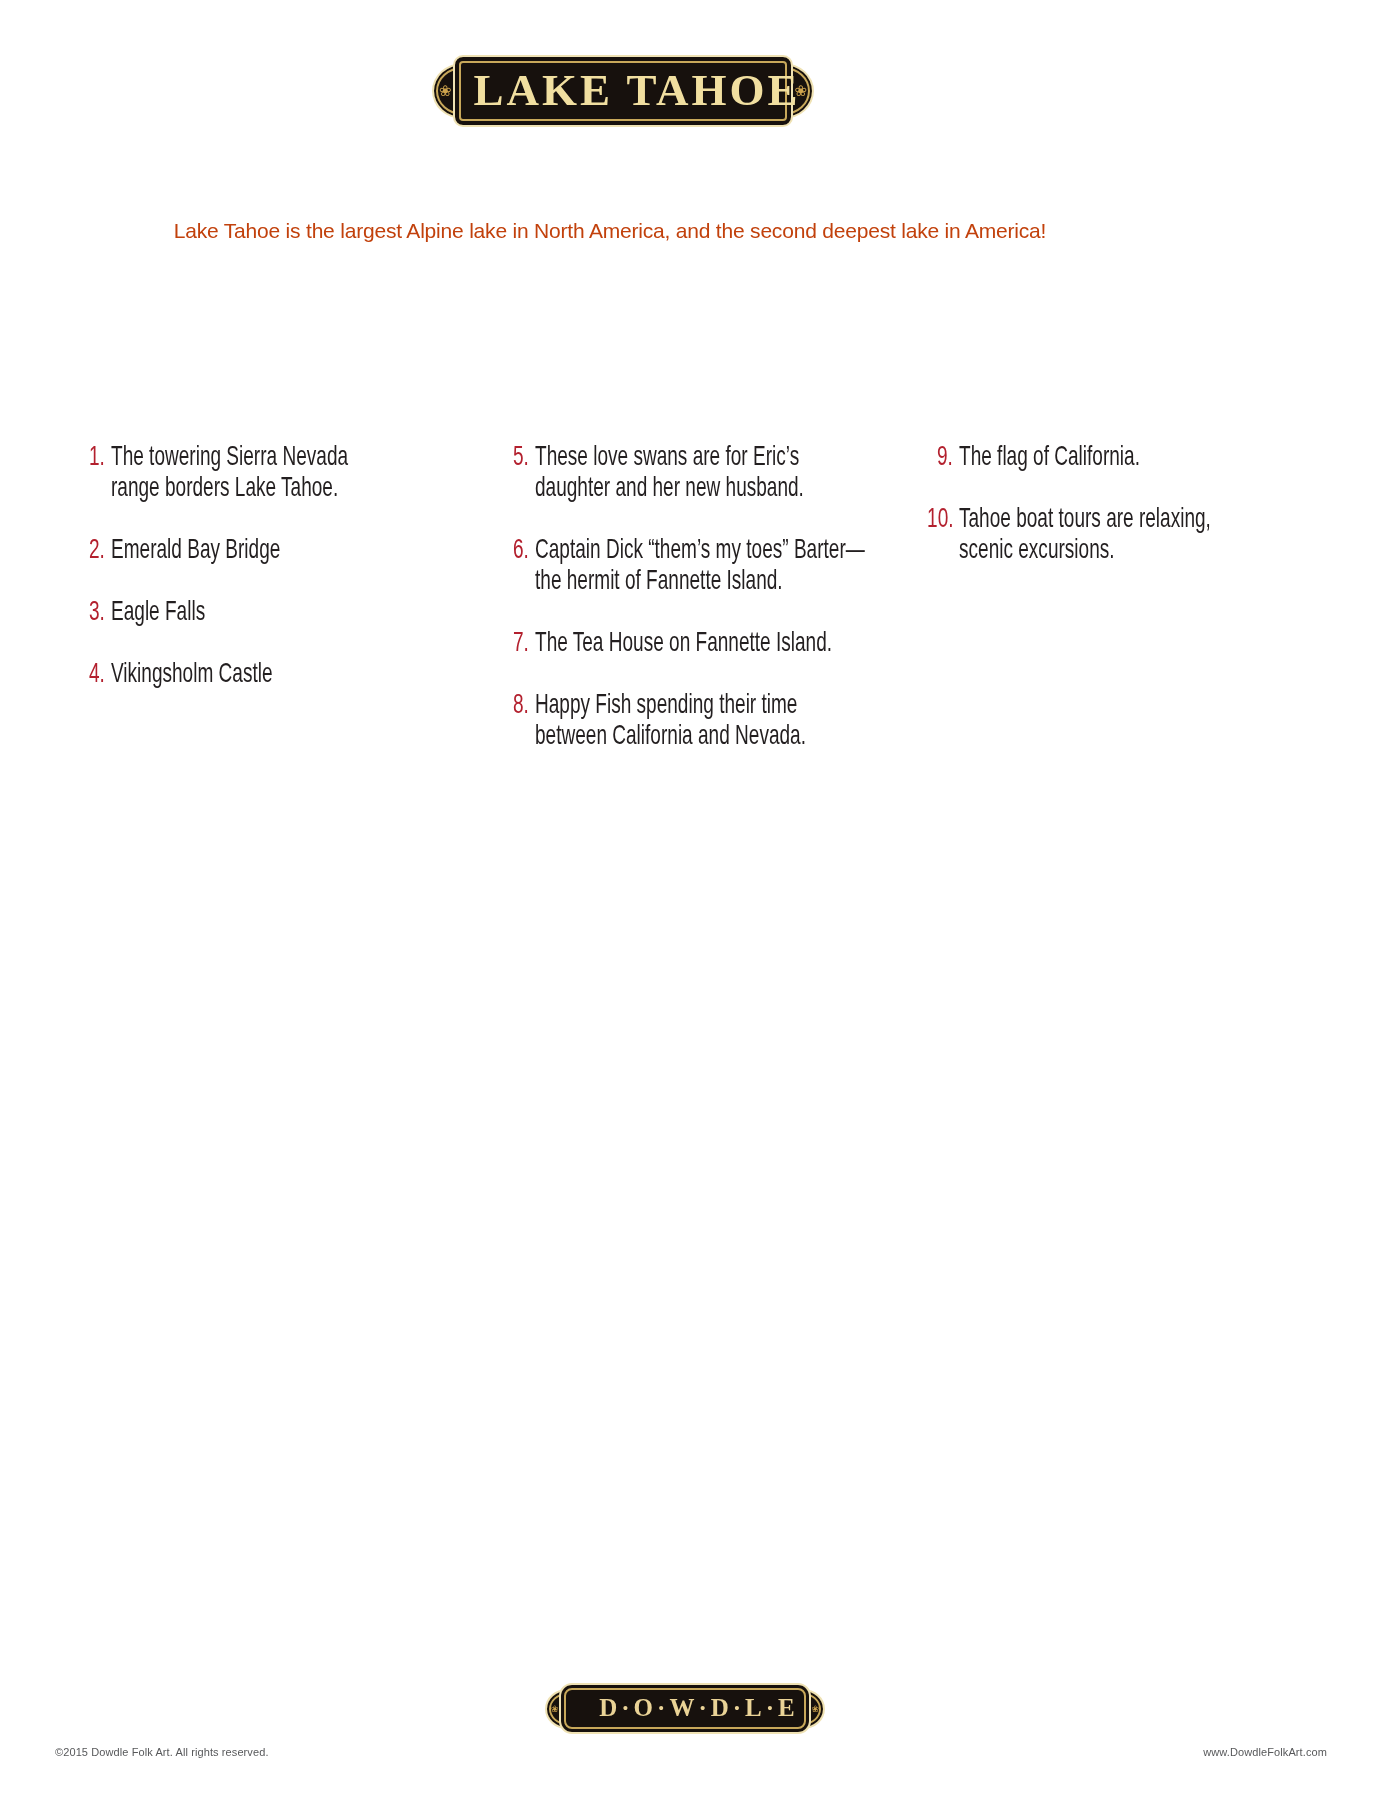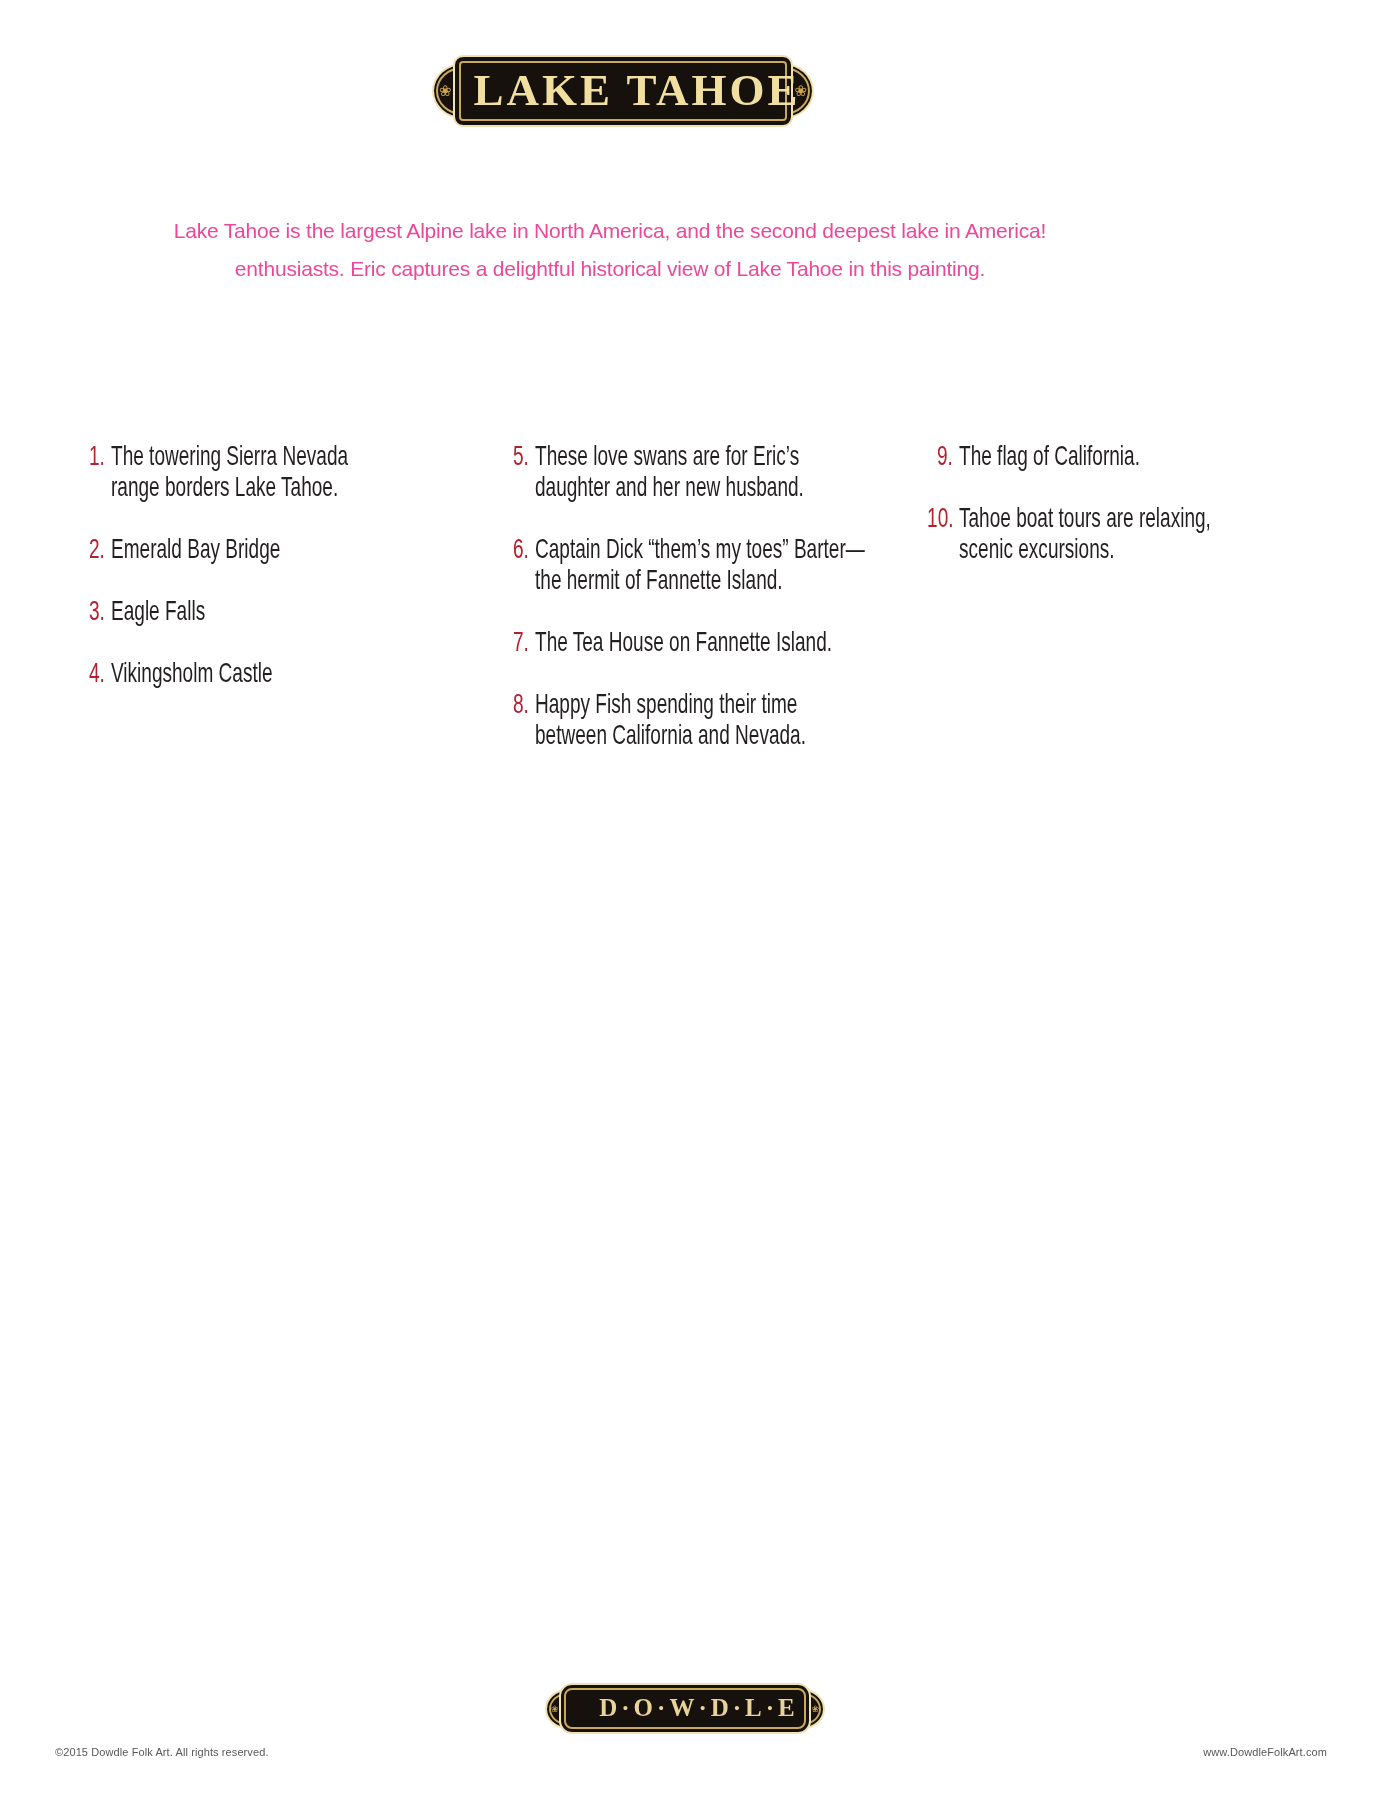--- a/index.html
+++ b/index.html
@@ -59,7 +59,7 @@
     position:absolute; left:60px; top:212px; width:1100px;
     text-align:center;
     font-size:21px; line-height:38px; letter-spacing:-0.2px;
-    color:#ec4899;
+    color:#c2410c;
   }
   .intro .it { font-style:italic; }
 

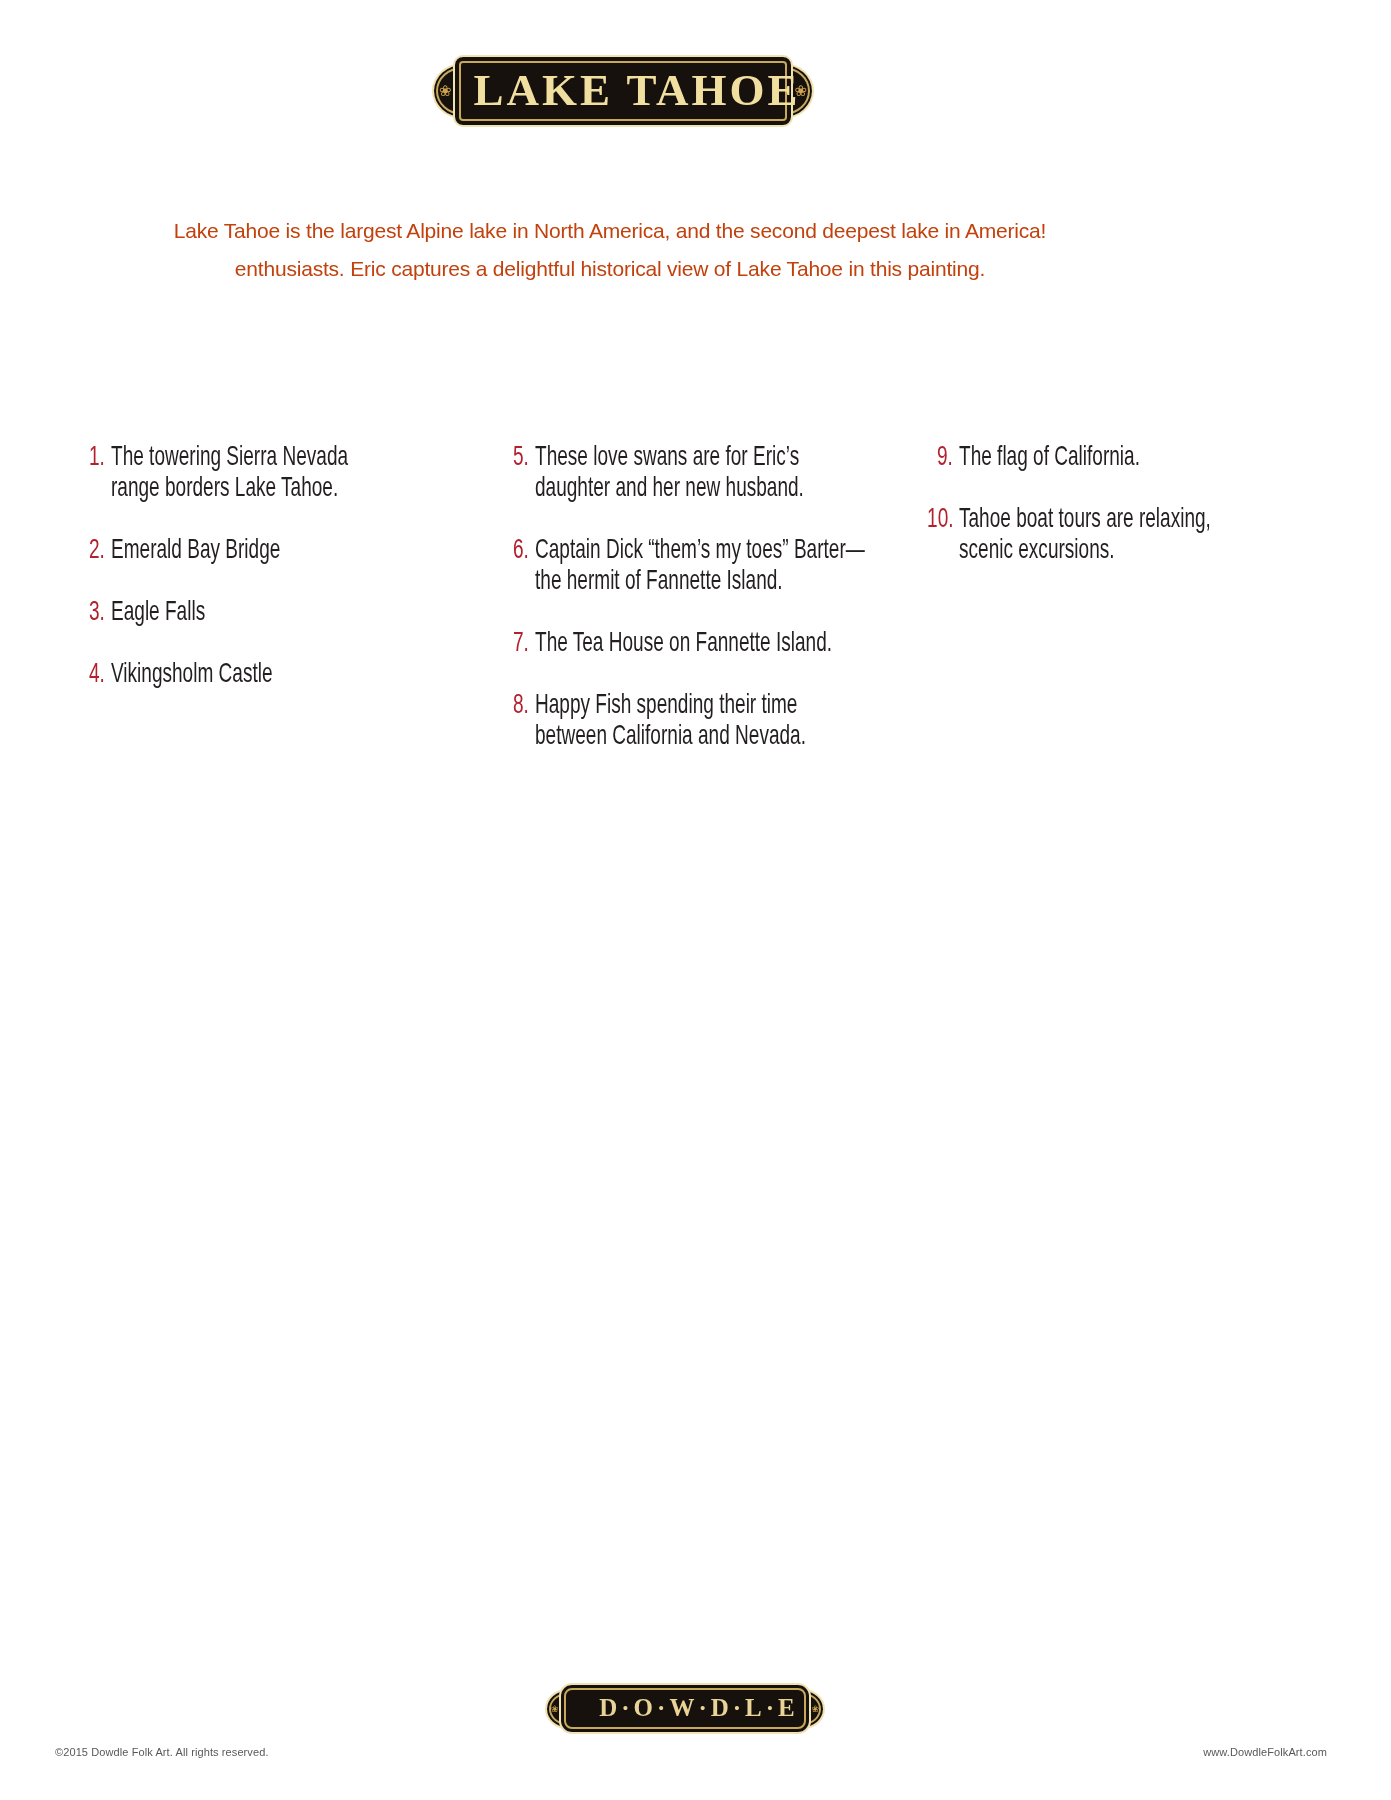--- a/index.html
+++ b/index.html
@@ -107,7 +107,6 @@
 
   <div class="intro">
     <div><span>Lake Tahoe is the largest Alpine lake in North America, and the second deepest lake in America!</span></div>
-    <div><span>enthusiasts. Eric captures a delightful historical view of Lake Tahoe in this painting.</span></div>
   </div>
 
   <div class="legend">

